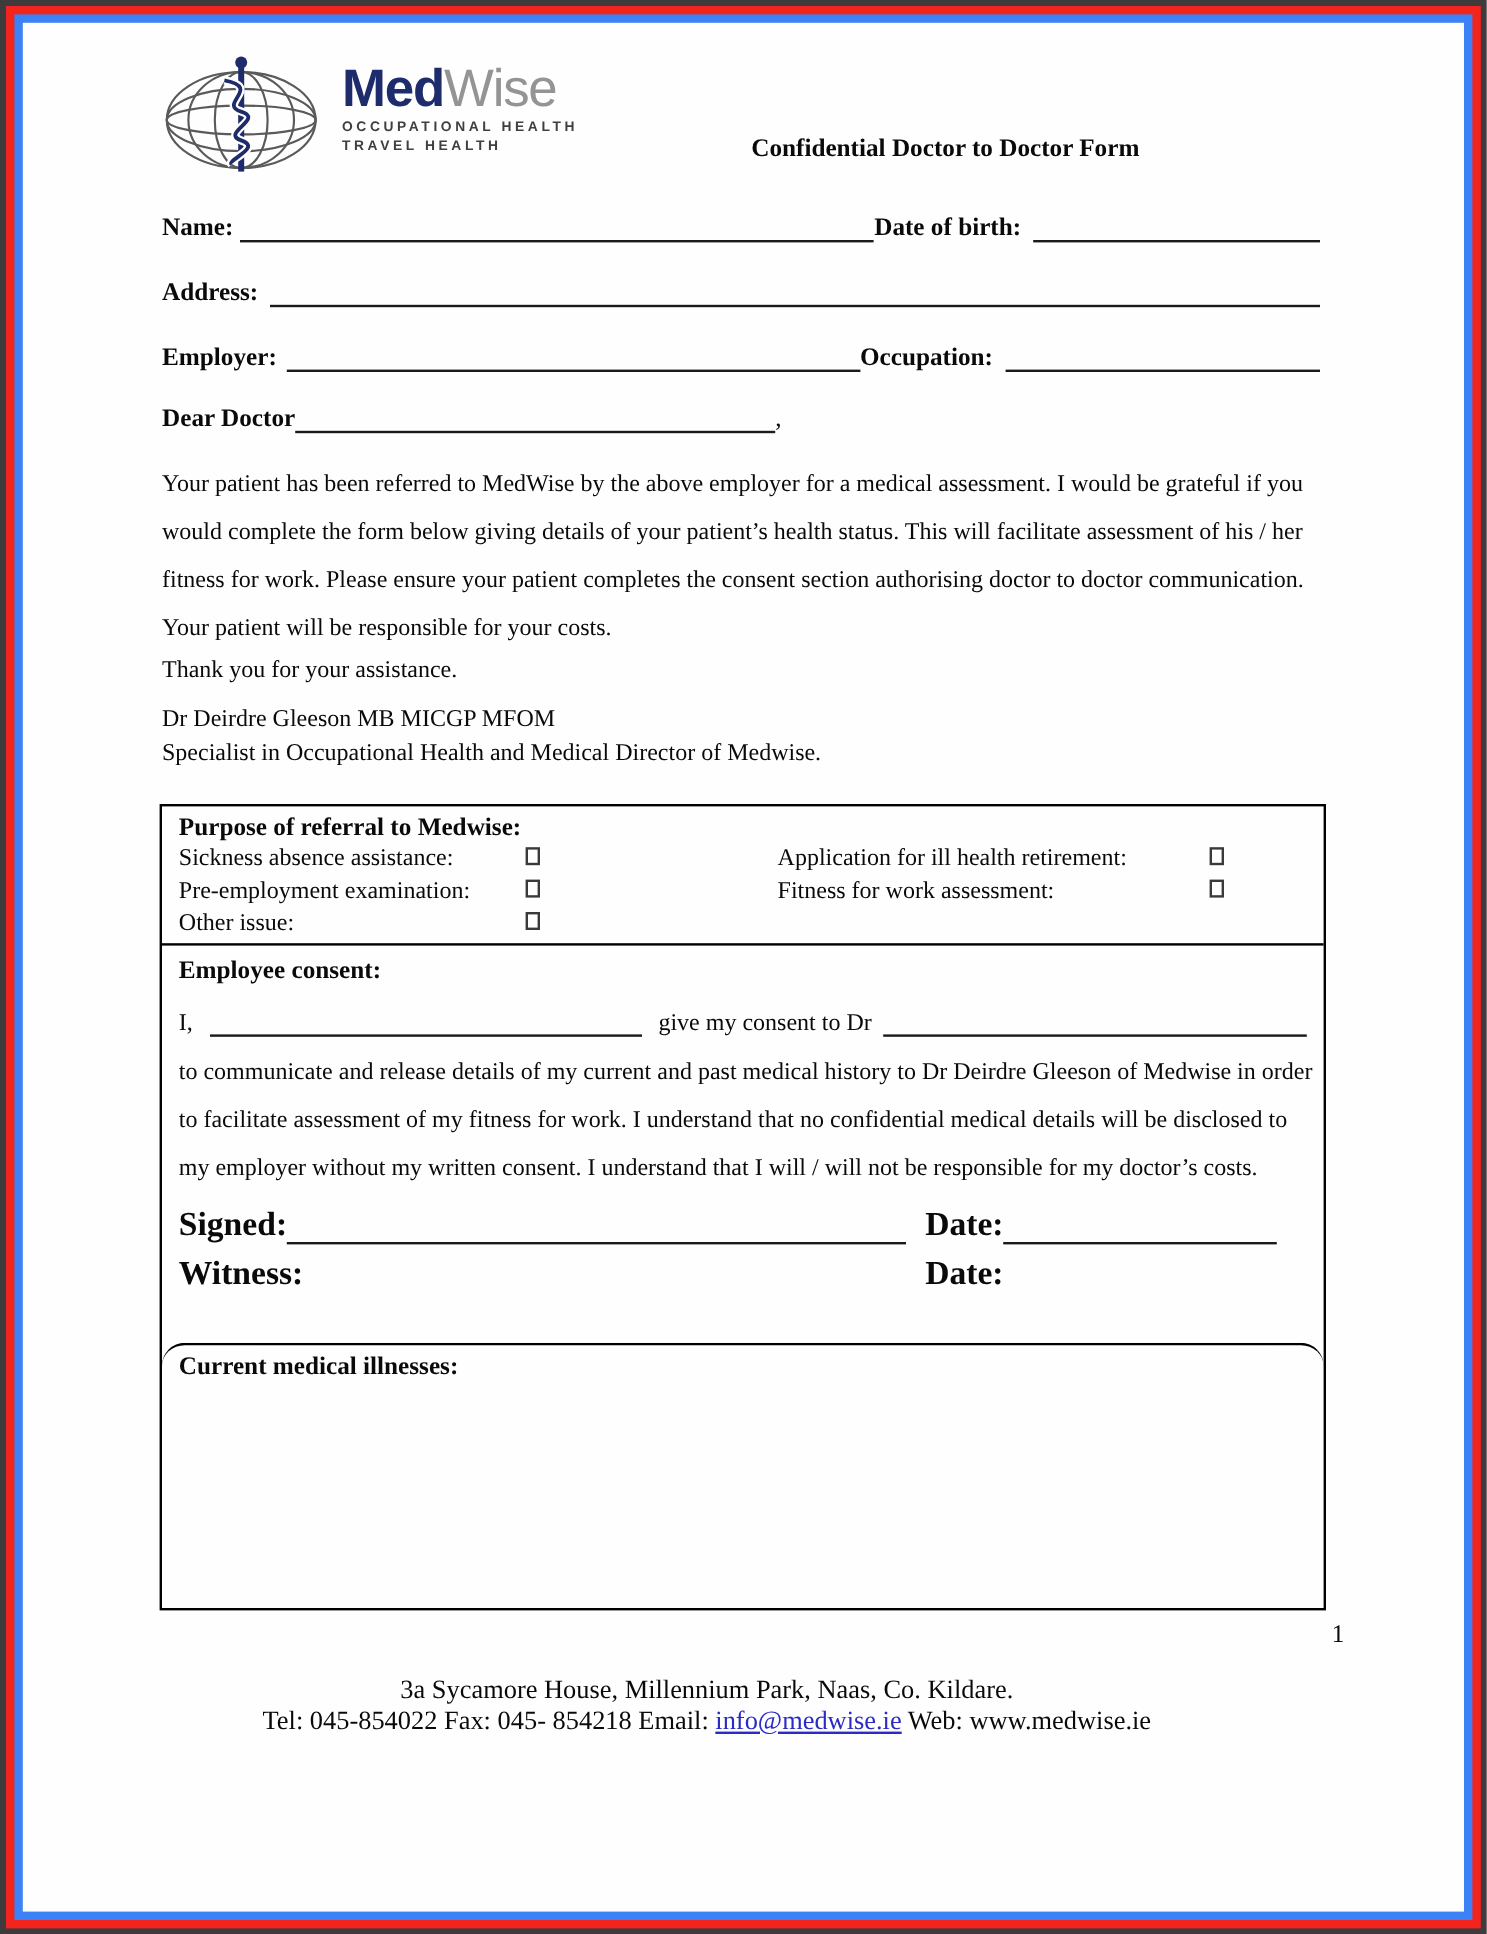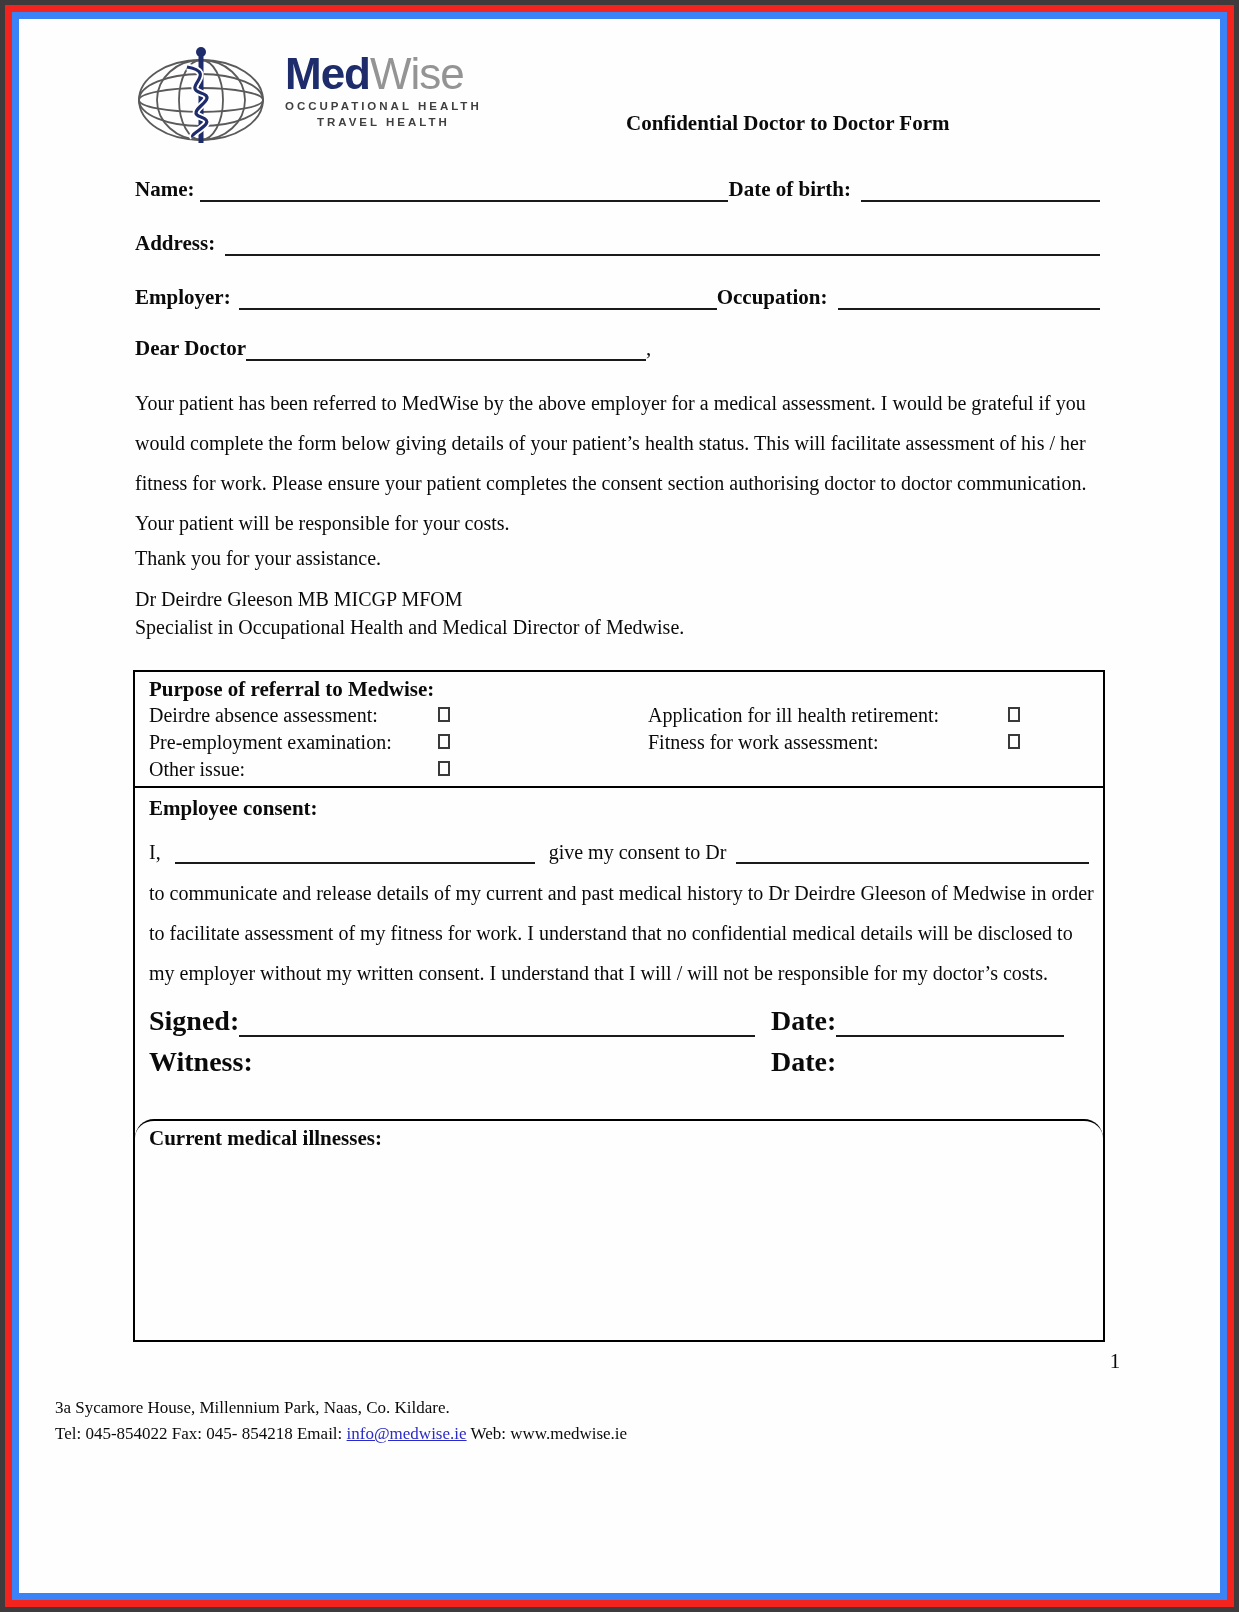--- a/index.html
+++ b/index.html
@@ -21,7 +21,7 @@
   .brand { font-size:44px; font-weight:700; letter-spacing:-1px; line-height:46px; }
   .brand .b1 { color:#1f2c6b; }
   .brand .b2 { color:#949494; font-weight:400; }
-  .tagline { color:#3f3f3f; font-size:11.5px; font-weight:700; letter-spacing:3px; margin-top:3px;text-align:center; }
+  .tagline { color:#3f3f3f; font-size:11.5px; font-weight:700; letter-spacing:3px; margin-top:3px; }
   .tagline2 { margin-top:4px; }
   .doc-title { position:absolute; left:607px; top:92px; font-size:21px; font-weight:700; }
   

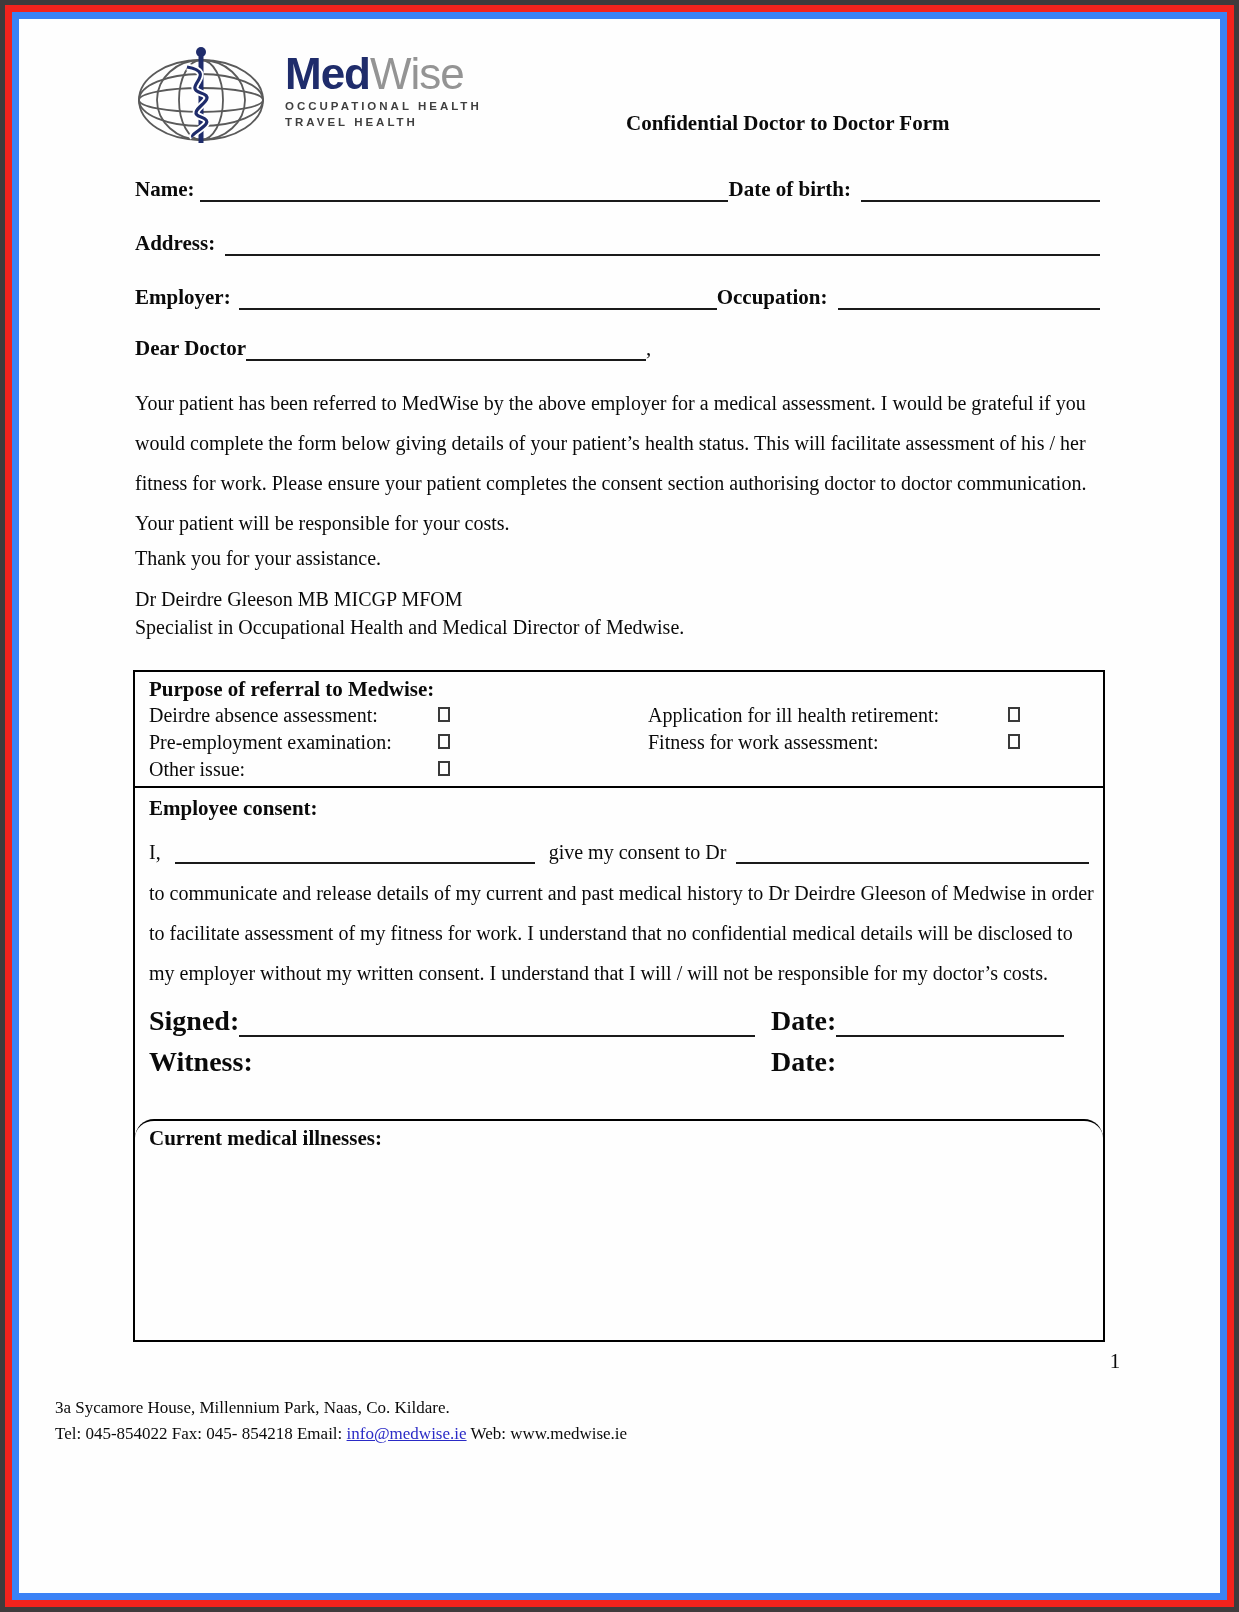--- a/index.html
+++ b/index.html
@@ -130,7 +130,7 @@
       <div class="sec sec-purpose">
         <div class="sec-h">Purpose of referral to Medwise:</div>
         <div class="p-row">
-          <span class="p-c1">Deirdre absence assessment:</span>
+          <span class="p-c1">Sickness absence assistance:</span>
           <span class="p-c2"><span class="cbx"></span></span>
           <span class="p-c3">Application for ill health retirement:</span>
           <span><span class="cbx"></span></span>

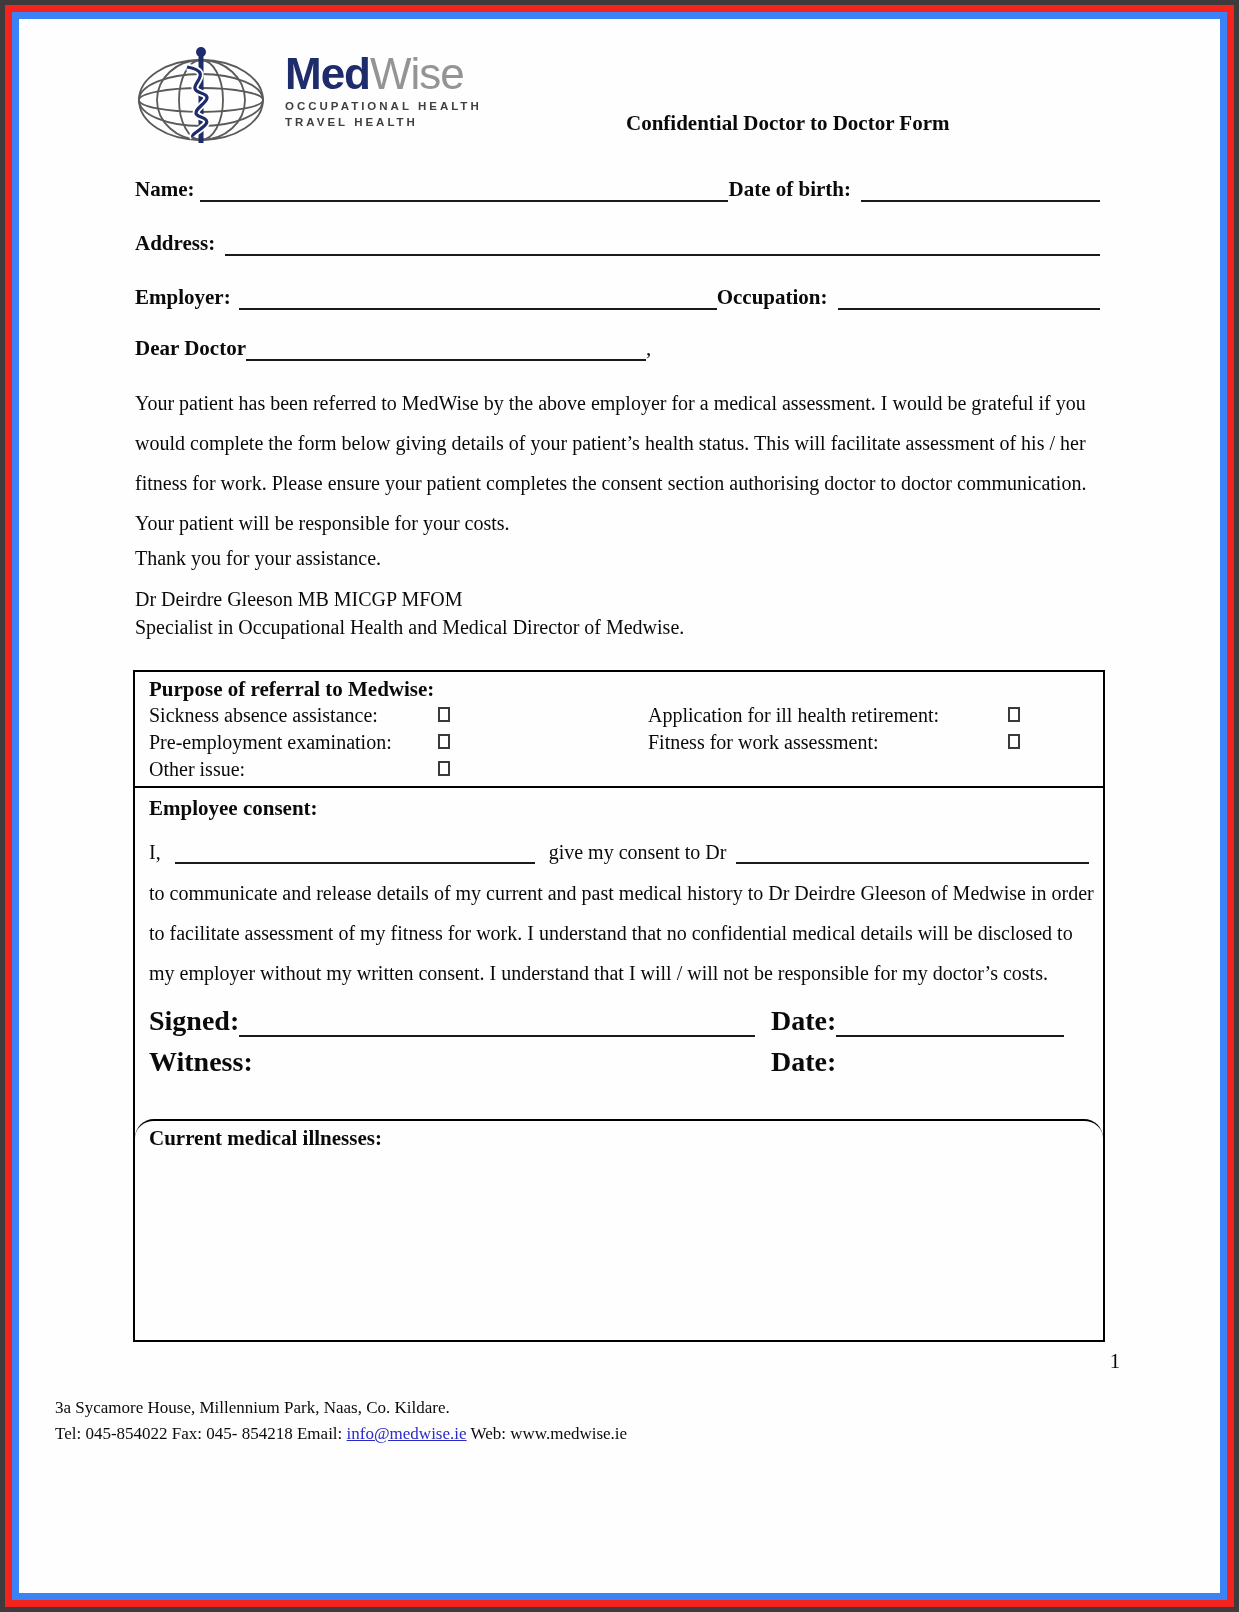--- a/index.html
+++ b/index.html
@@ -59,7 +59,7 @@
   .sec-illness { height:221px; border-top:2px solid #000;border-radius:19px; }
   
   .pagenum { position:absolute; left:1076px; top:1330px; width:40px; text-align:center; font-size:21px; }
-  .footer { position:absolute; left:0; top:1376px; width:1104px; text-align:left; font-size:17px; line-height:26px;padding-left:36px; }
+  .footer { position:absolute; left:0; top:1376px; width:1104px; text-align:center; font-size:22px; line-height:26px;padding-left:36px; }
   .email-link { color:#2a2ac6; text-decoration:underline; }
 </style>
 </head>

